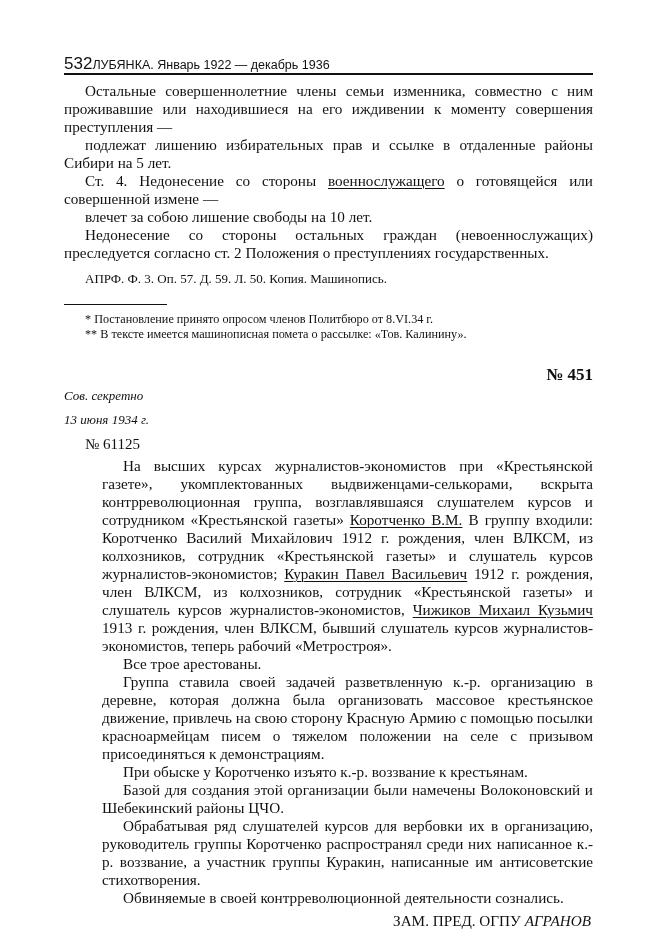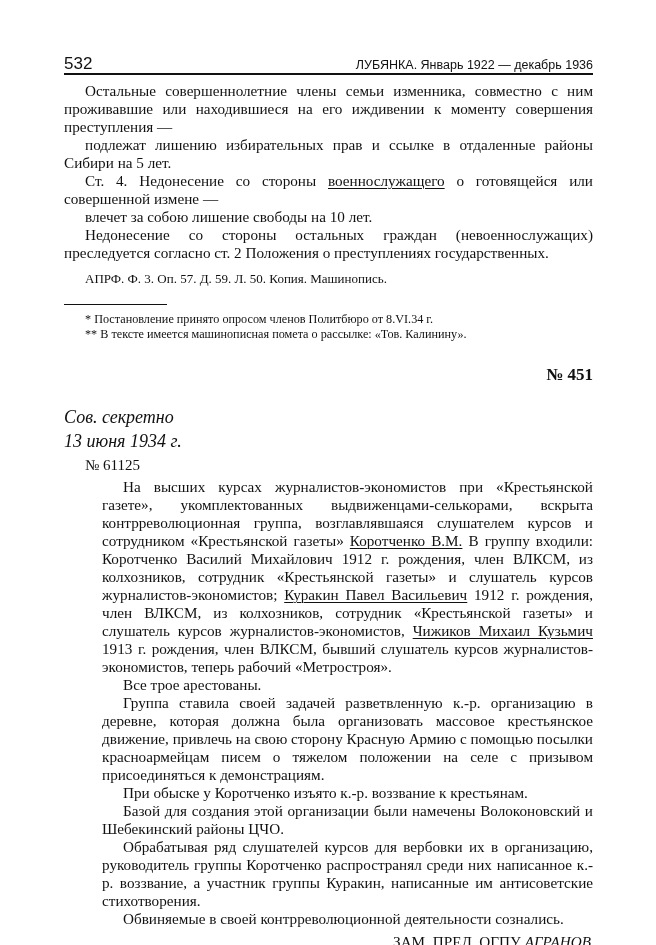--- a/index.html
+++ b/index.html
@@ -5,7 +5,7 @@
     html, body { margin: 0; padding: 0; background: #ffffff; }
     body { width: 656px; height: 945px; position: relative; overflow: hidden; color: #111; }
     .page { position: absolute; left: 64px; top: 54px; width: 529px; font-family: "Liberation Serif", serif; }
-    .running-head { display: flex; justify-content: space-between; align-items: flex-end; border-bottom: 2px solid #111; padding-bottom: 1px; height: 18px; font-family: "Liberation Sans", sans-serif; }
+    .running-head { display: flex; justify-content: flex-start; align-items: flex-end; border-bottom: 2px solid #111; padding-bottom: 1px; height: 18px; font-family: "Liberation Sans", sans-serif; }
     .page-num { font-size: 17px; line-height: 17px; }
     .head-title { font-size: 12.5px; line-height: 14px; }
     .body-text { font-size: 15.2px; line-height: 18px; text-align: justify; margin-top: 7px; }

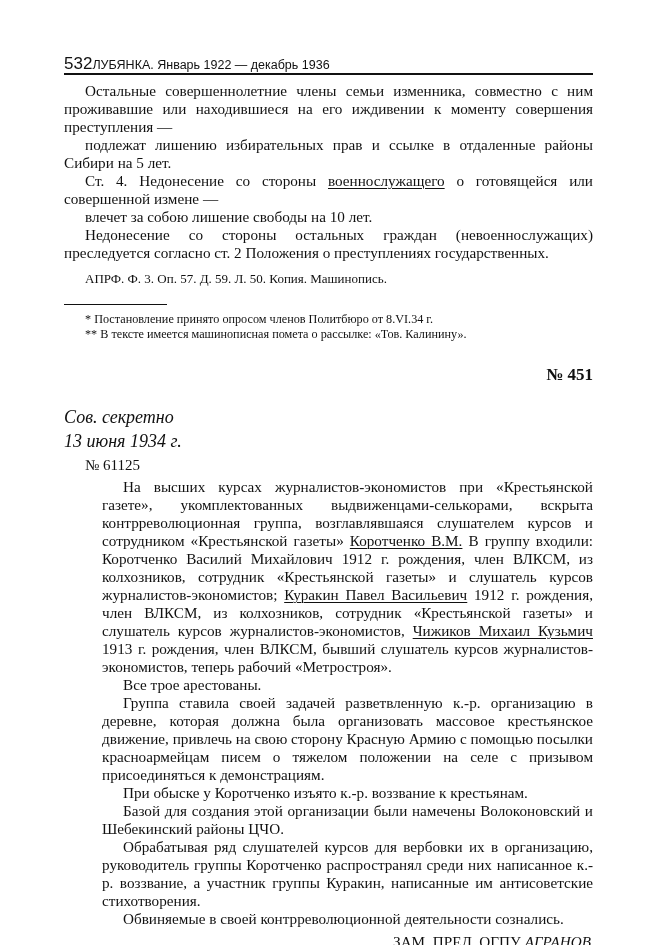--- a/index.html
+++ b/index.html
@@ -16,7 +16,7 @@
     .footnotes p { margin: 0; text-indent: 21px; text-align: justify; }
     .doc-number { font-weight: bold; font-size: 17px; line-height: 19px; margin-top: 23px; margin-left: 21px; text-align: right; }
     .doc-title { font-weight: bold; font-size: 16.6px; line-height: 19.5px; }
-    .meta { font-style: italic; font-size: 18px; line-height: 18px; margin-top: 24px; }
+    .meta { font-style: italic; font-size: 13px; line-height: 18px; margin-top: 3px; }
     .meta div + div { margin-top: 6px; }
     .reg-num { font-size: 15px; line-height: 18px; margin-top: 6px; margin-left: 21px; }
     .u { text-decoration: underline; text-decoration-thickness: 1px; text-underline-offset: 2px; }

